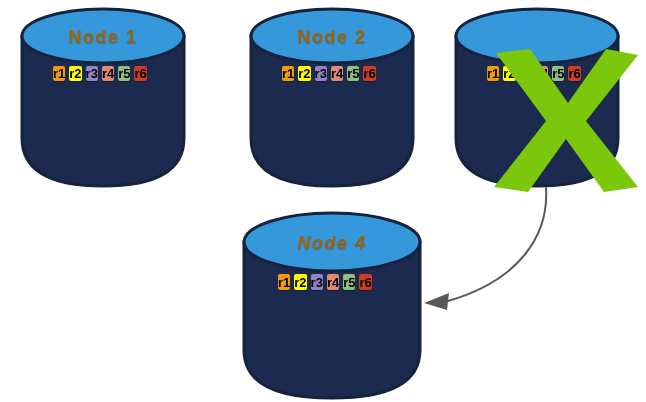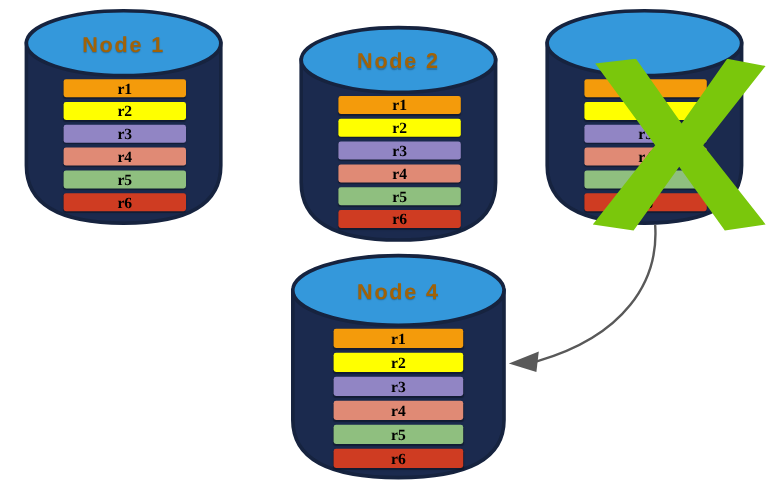--- a/index.html
+++ b/index.html
@@ -108,7 +108,7 @@
     </div>
   </div>
 
-  <div class="node" style="left:249px; top:20px; width:166px; height:182px;">
+  <div class="node" style="left:249px; top:6px; width:166px; height:182px;">
     <svg class="cyl" width="166" height="182" viewBox="0 0 166 182">
       <path d="M2,30 L2,132 Q2,180 83,180 Q164,180 164,132 L164,30 Z" fill="#1b2a4e" stroke="#16233f" stroke-width="3"></path>
       <ellipse cx="83" cy="30" rx="81" ry="27" fill="#3498db" stroke="#16233f" stroke-width="3"></ellipse>

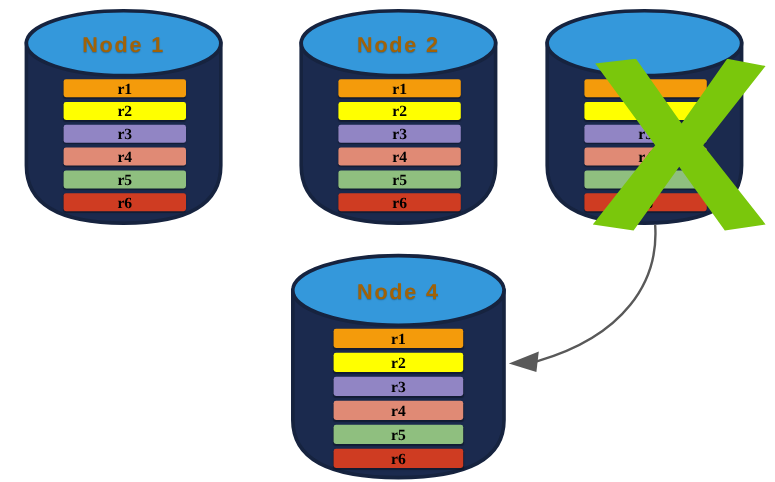--- a/index.html
+++ b/index.html
@@ -44,8 +44,7 @@
   .rows {
     position: absolute;
     display: flex;
-    flex-direction: column;
-    font-family: Liberation Serif, serif;
+    flex-direction: row;
   }
 
   .row {

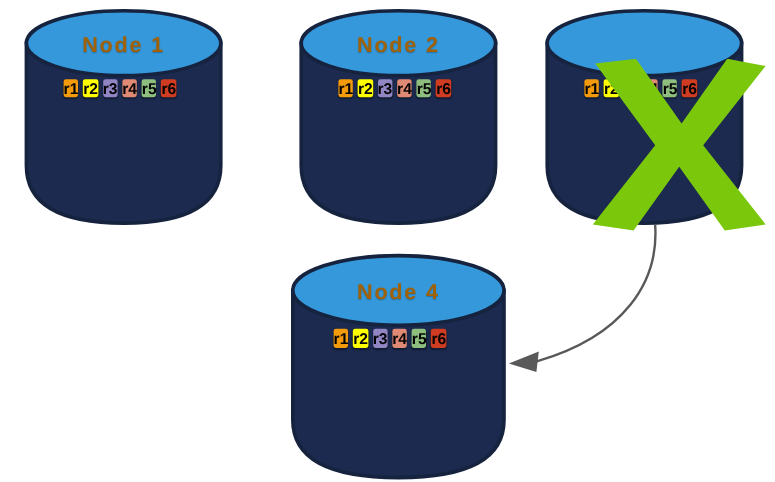--- a/index.html
+++ b/index.html
@@ -170,7 +170,7 @@
       <path d="M2,32 L2,140 Q2,188 90,188 Q178,188 178,140 L178,32 Z" fill="#1b2a4e" stroke="#16233f" stroke-width="3"></path>
       <ellipse cx="90" cy="32" rx="88" ry="29" fill="#3498db" stroke="#16233f" stroke-width="3"></ellipse>
     </svg>
-    <div class="node-title" style="top:23px;">Node  4</div>
+    <div class="node-title" style="top:23px;font-style:italic;">Node  4</div>
     <div class="rows" style="left:36px; top:64px; width:108px; gap:4px;">
       <div class="row" style="height:16px; background:#f49b0b;">
           <span>r1</span>

